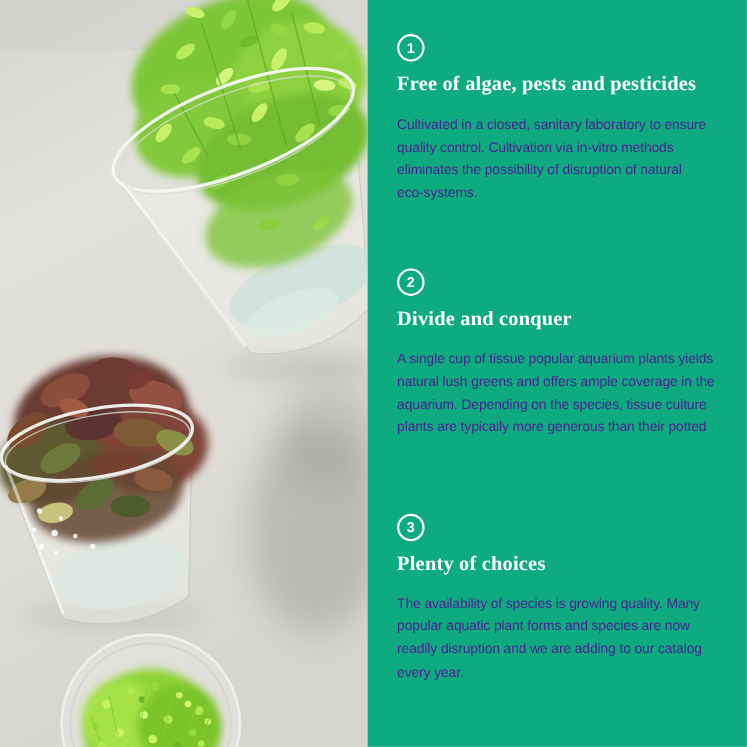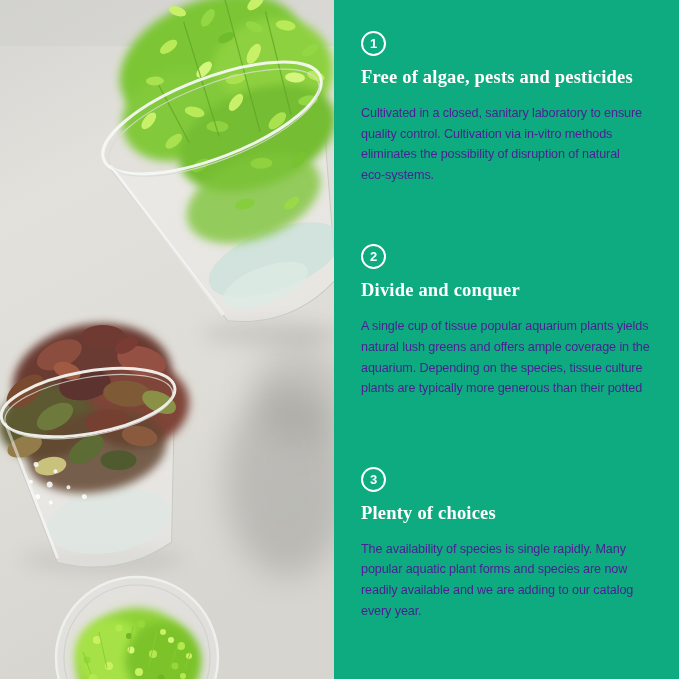--- a/index.html
+++ b/index.html
@@ -241,7 +241,7 @@
       </div>
       <h2 class="title">Plenty of choices</h2>
       <div>
-        <div class="body-line">The availability of species is single rapidly. Many</div>
+        <div class="body-line">The availability of species is growing quality. Many</div>
         <div class="body-line">popular aquatic plant forms and species are now</div>
         <div class="body-line">readily available and we are adding to our catalog</div>
         <div class="body-line">every year.</div>

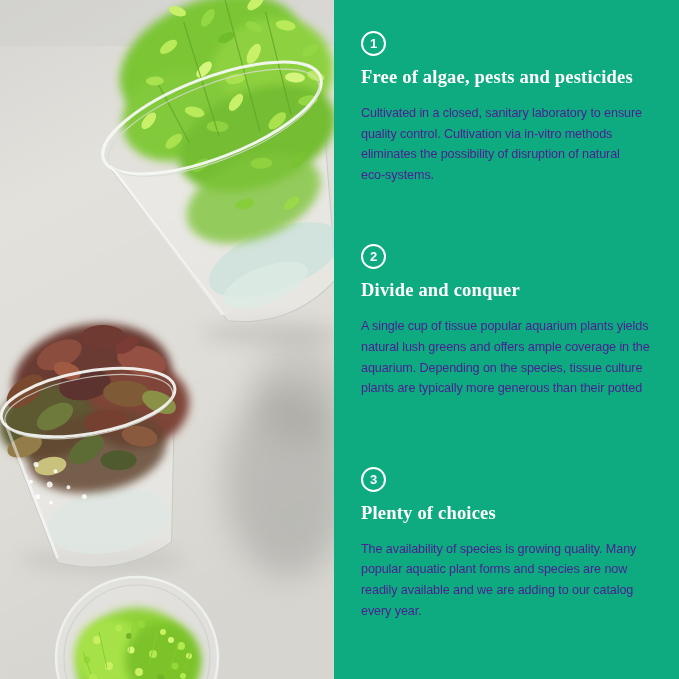--- a/index.html
+++ b/index.html
@@ -243,7 +243,7 @@
       <div>
         <div class="body-line">The availability of species is growing quality. Many</div>
         <div class="body-line">popular aquatic plant forms and species are now</div>
-        <div class="body-line">readily available and we are adding to our catalog</div>
+        <div class="body-line">readily disruption and we are adding to our catalog</div>
         <div class="body-line">every year.</div>
       </div>
     </div>

